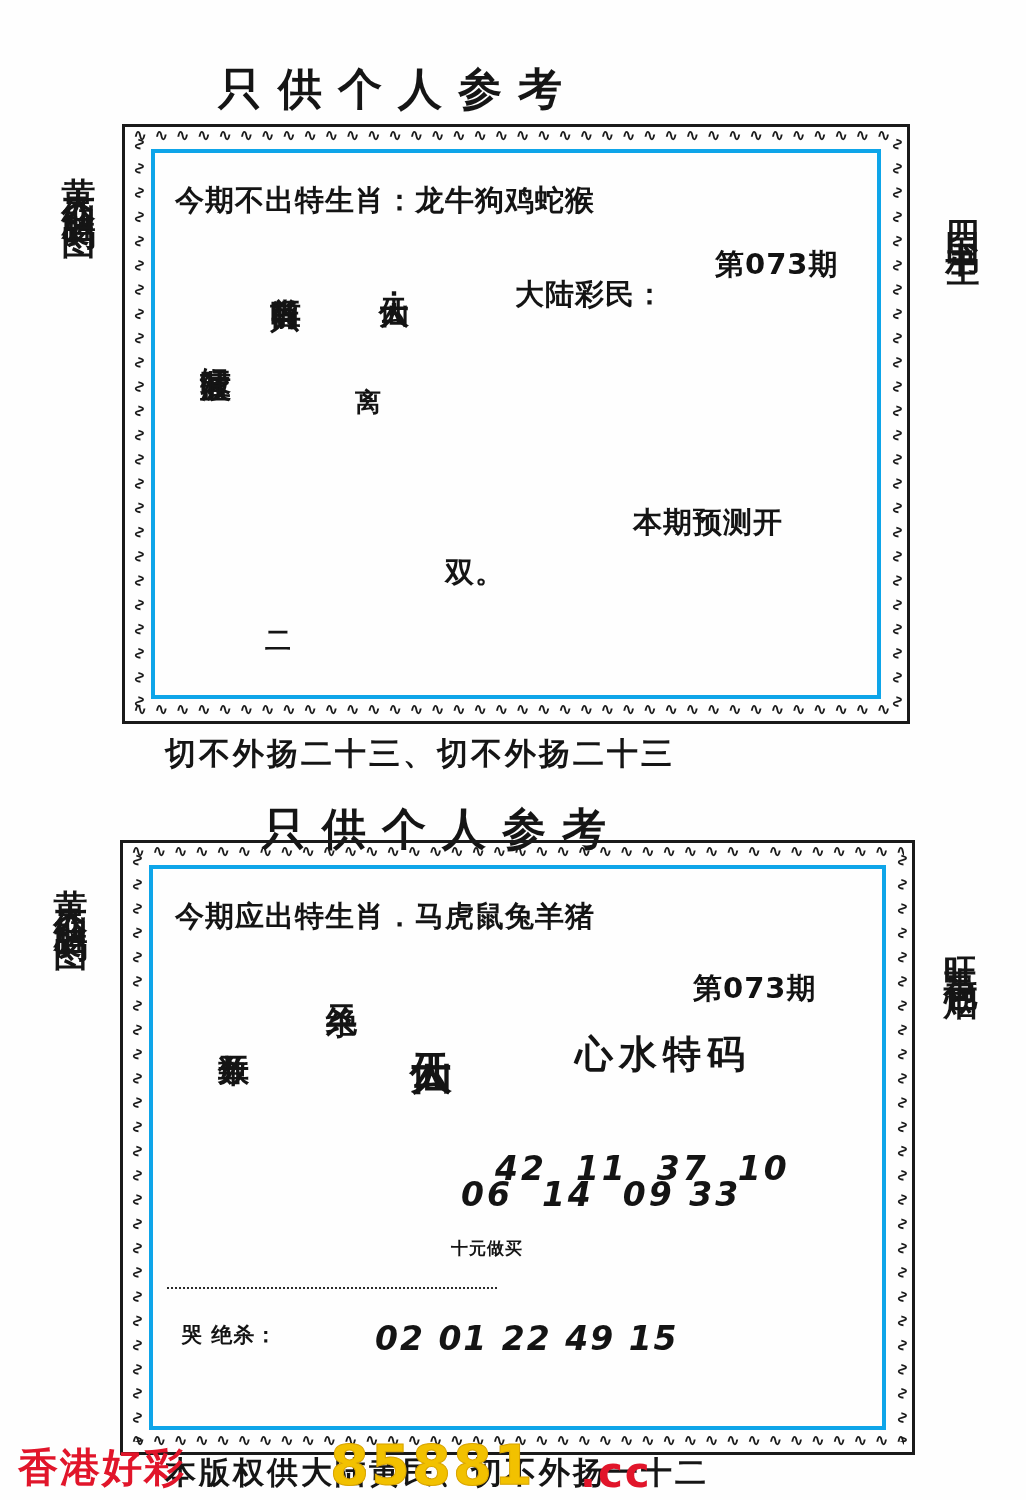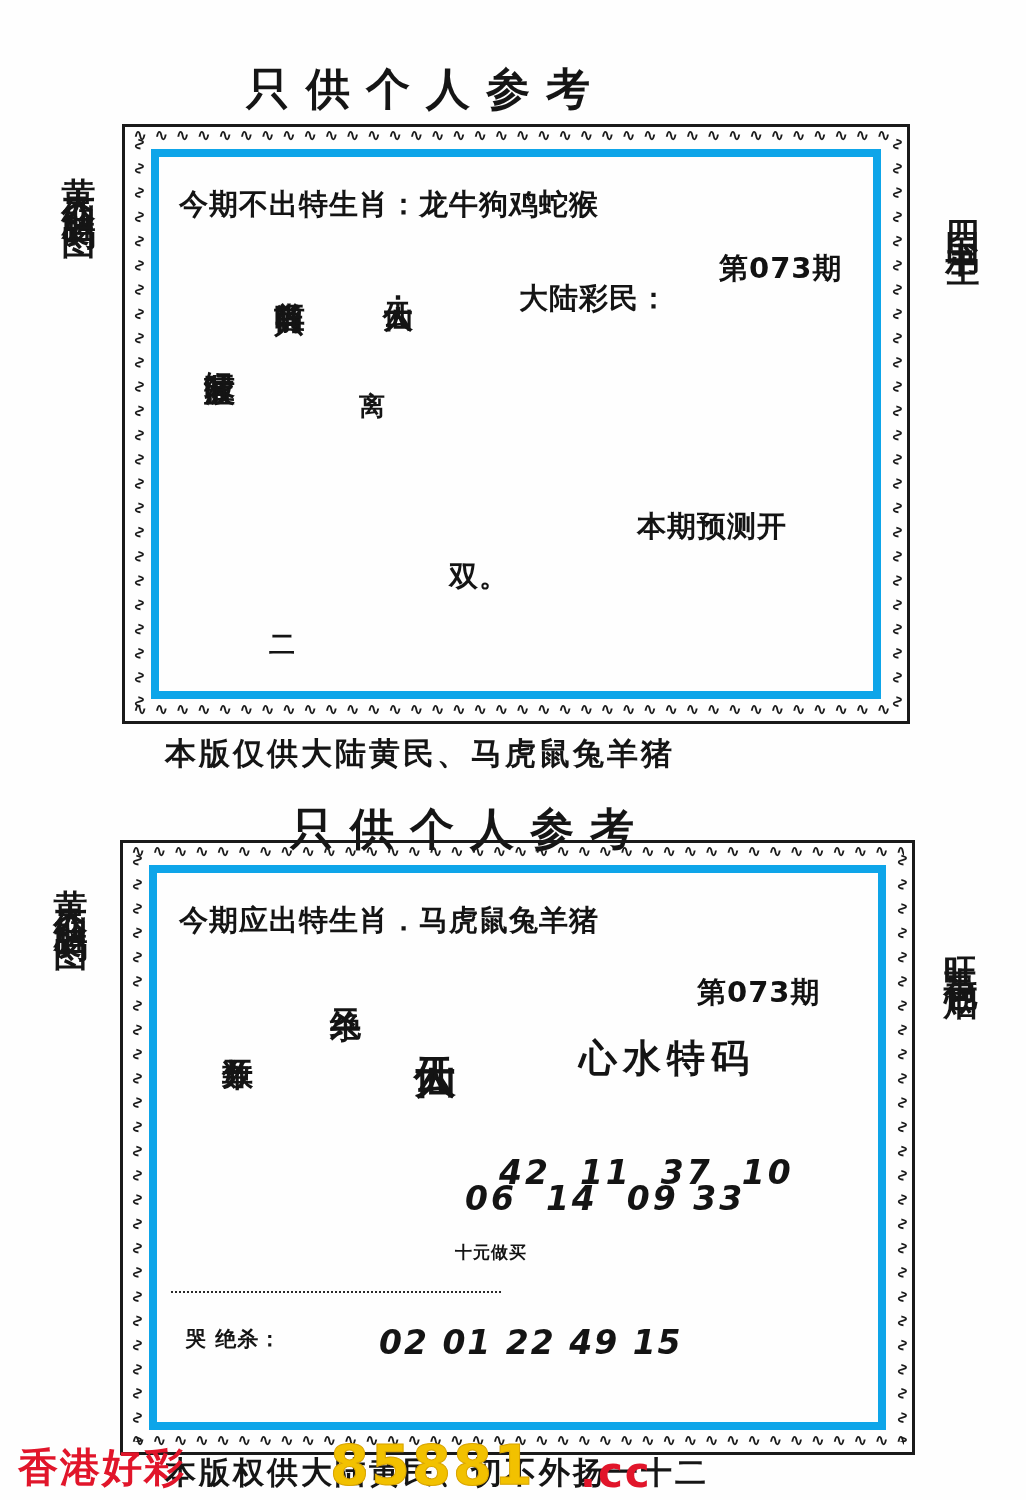--- a/index.html
+++ b/index.html
@@ -68,7 +68,6 @@
     font-weight:700;
     letter-spacing:16px;
     color:#151515;
-    margin-left:28px;
   }
   .side-title{
     position:absolute;

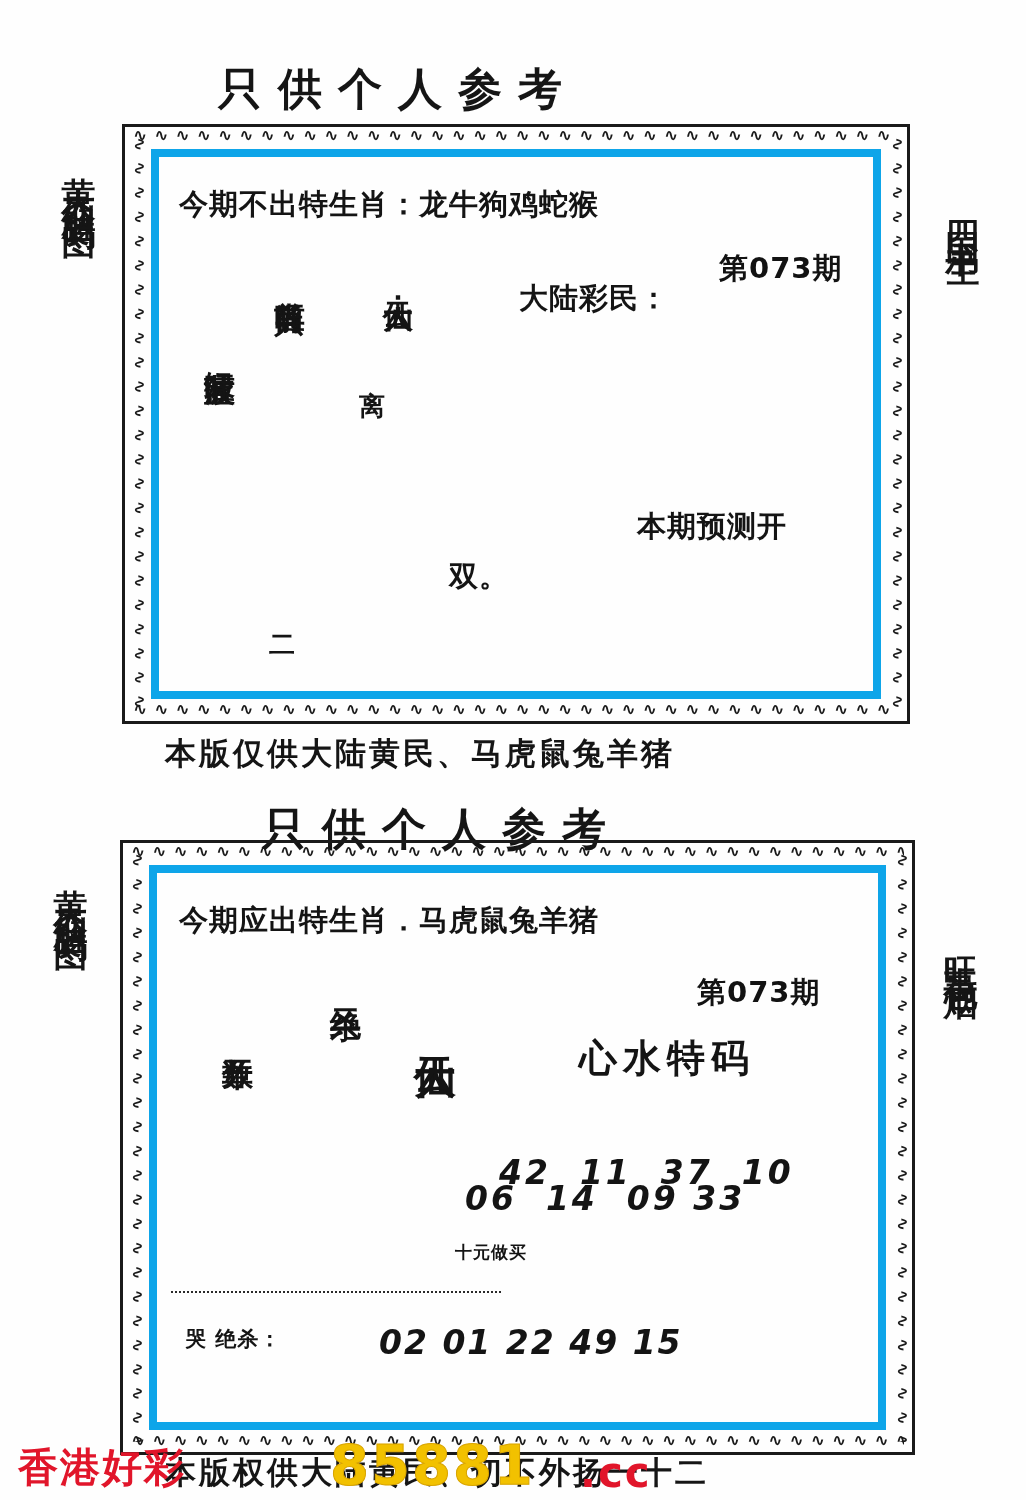--- a/index.html
+++ b/index.html
@@ -37,7 +37,7 @@
   .panel-inner{
     position:absolute;
     left:26px;top:22px;right:26px;bottom:22px;
-    border:8px solid #0ea5e9;
+    border:4px solid #0ea5e9;
     box-sizing:border-box;
   }
   

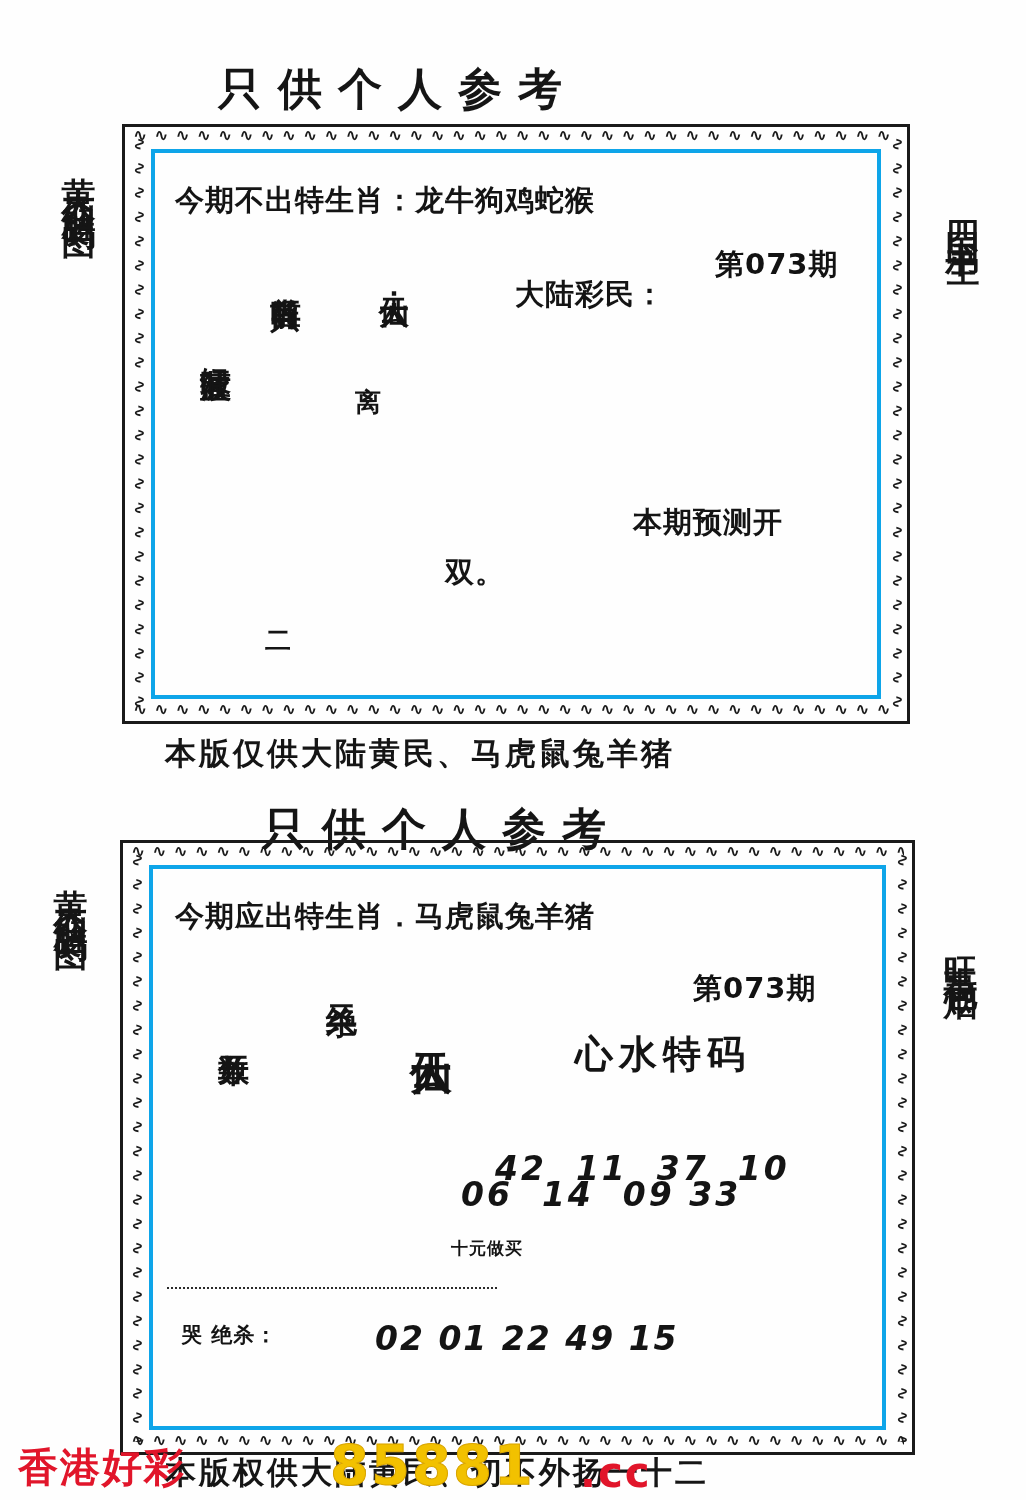--- a/index.html
+++ b/index.html
@@ -150,7 +150,7 @@
       </div>
     </div>
 
-    <div class="footer-line hw" style="left:165px;top:733px;">本版仅供大陆黄民、马虎鼠兔羊猪</div>
+    <div class="footer-line hw" style="left:165px;top:733px;">切不外扬二十三、切不外扬二十三</div>
   </div>
 
   <div>

